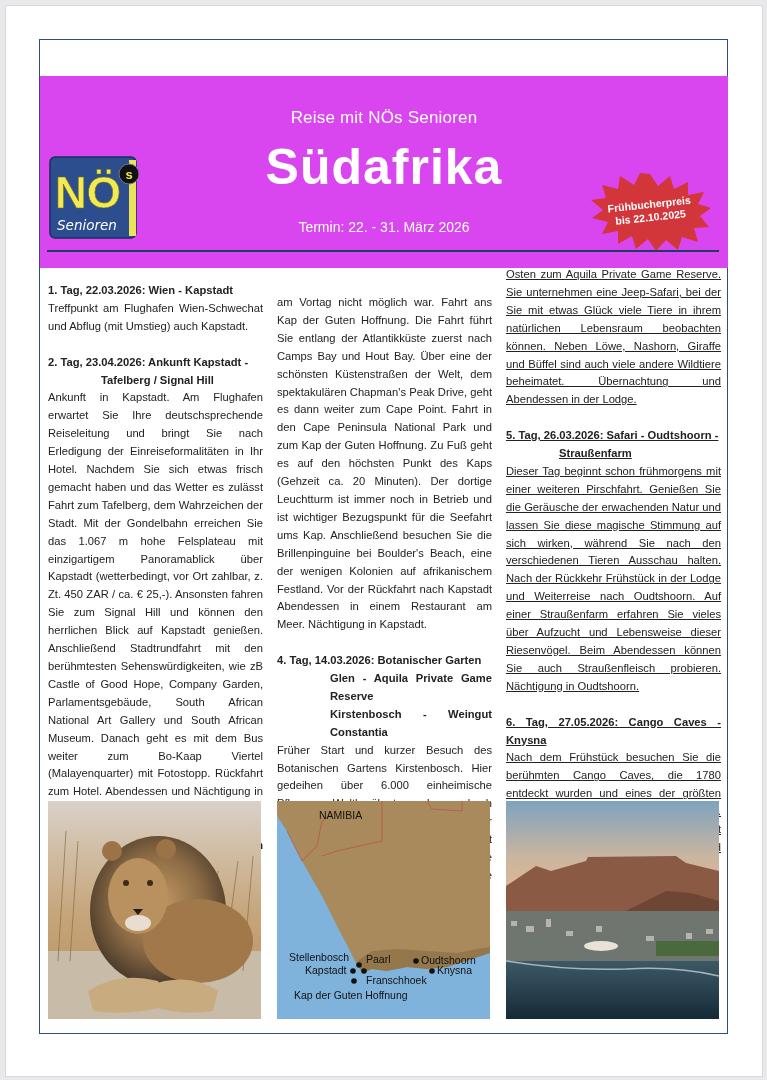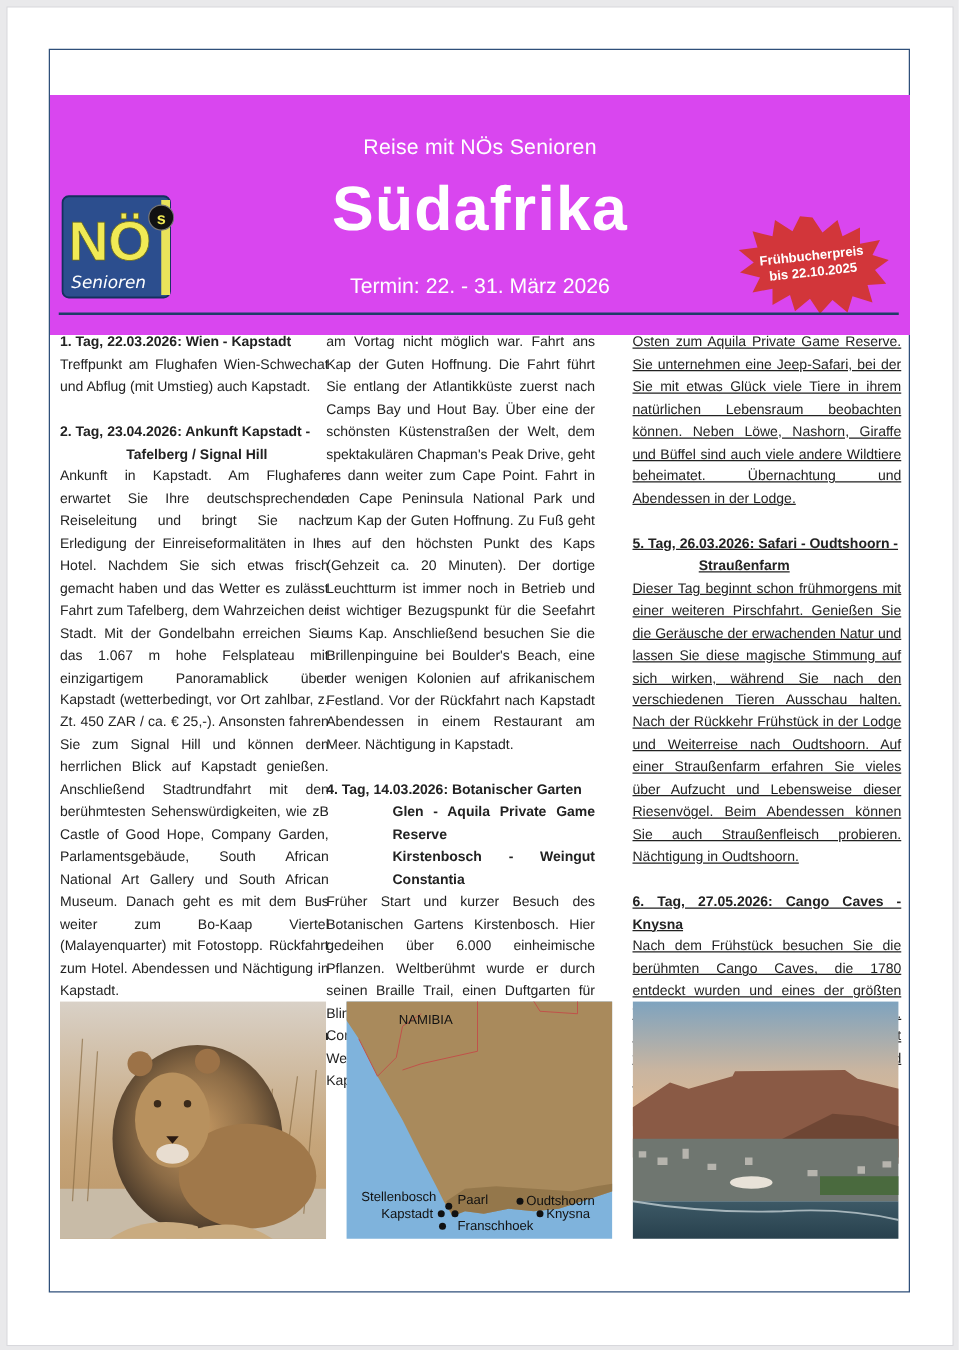--- a/index.html
+++ b/index.html
@@ -21,7 +21,7 @@
   }
   .subtitle { position: absolute; top: 32px; left: 0; width: 100%; font-size: 17px; letter-spacing: 0.2px; }
   .title { position: absolute; top: 62px; left: 0; width: 100%; font-size: 50px; font-weight: bold; letter-spacing: 1px; }
-  .termin { position: absolute; top: 143px; left: 0; width: 100%; font-size: 17px; }
+  .termin { position: absolute; top: 143px; left: 0; width: 100%; font-size: 14px; }
   .logo {
     position: absolute; left: 9px; top: 80px; width: 90px; height: 84px;
   }

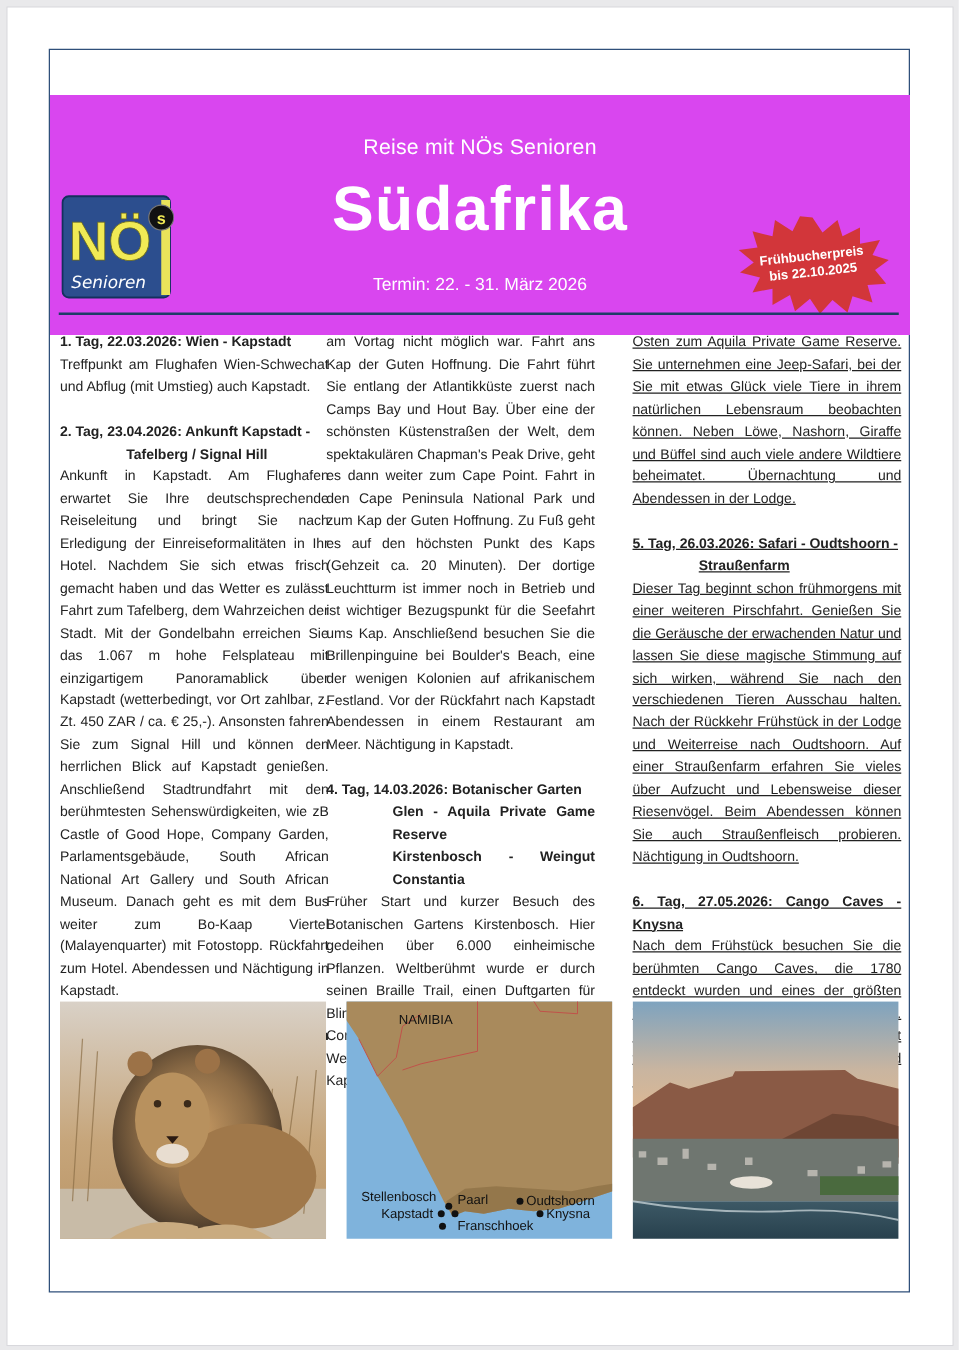--- a/index.html
+++ b/index.html
@@ -34,7 +34,7 @@
   .col .h { font-weight: bold; margin: 0; }
   .col .h2 { font-weight: bold; margin: 0; padding-left: 53px; }
   .col .gap { height: 17.9px; }
-  .c1 { left: 48px; }
+  .c1 { left: 48px; margin-top: 16px; }
   .c2 { left: 261px; }
   .c3 { left: 506px; text-decoration: underline; }
   .photo { position: absolute; top: 801px; width: 213px; height: 190px; overflow: hidden; text-align: right; }

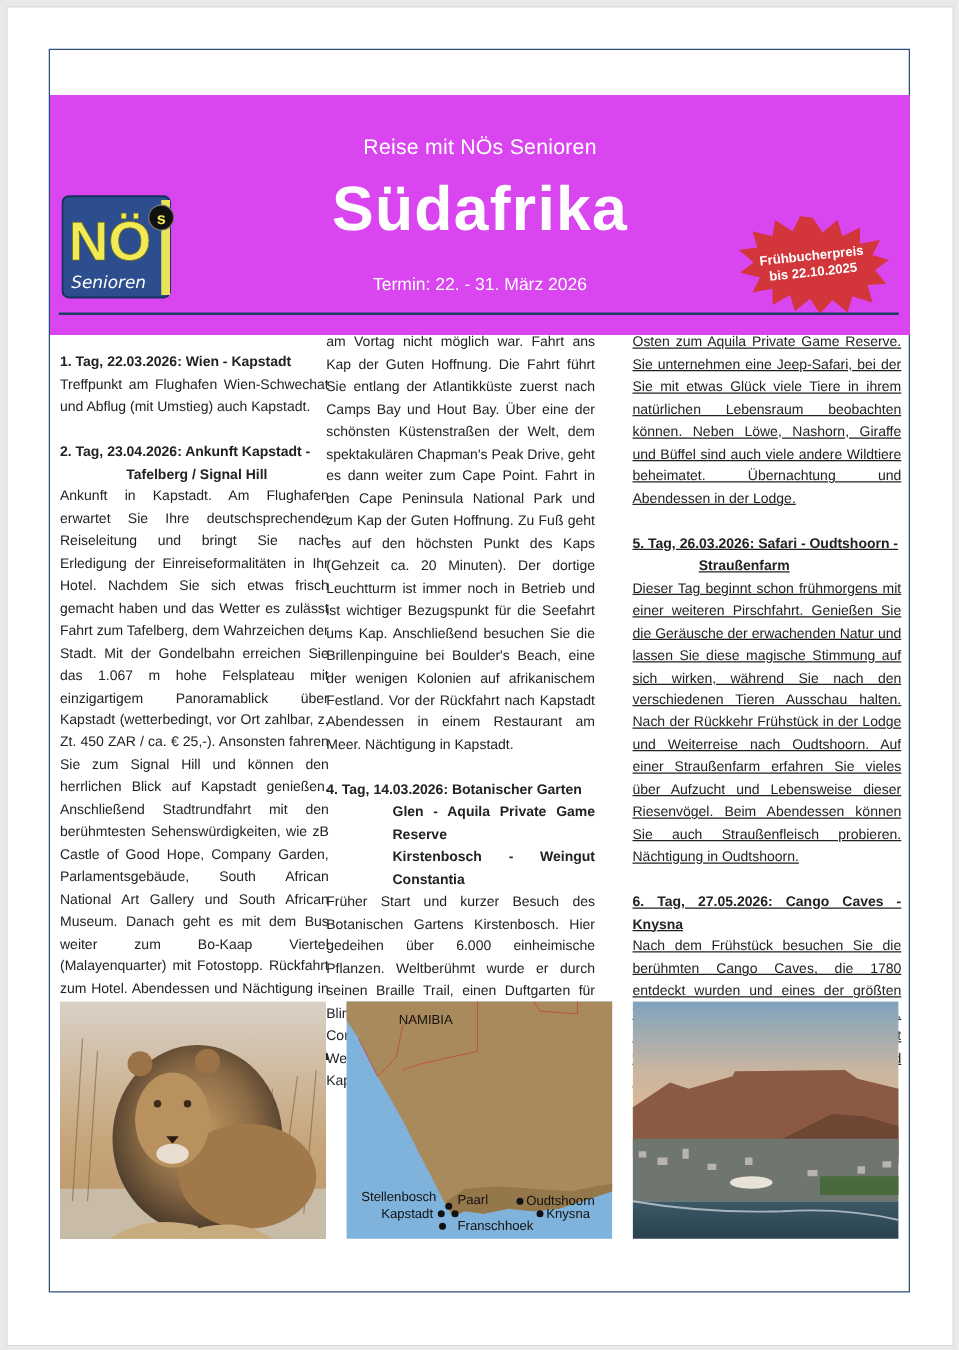--- a/index.html
+++ b/index.html
@@ -35,7 +35,7 @@
   .col .h2 { font-weight: bold; margin: 0; padding-left: 53px; }
   .col .gap { height: 17.9px; }
   .c1 { left: 48px; margin-top: 16px; }
-  .c2 { left: 261px; }
+  .c2 { left: 277px; margin-top: 28px; }
   .c3 { left: 506px; text-decoration: underline; }
   .photo { position: absolute; top: 801px; width: 213px; height: 190px; overflow: hidden; text-align: right; }
   .p1 { left: 48px; }

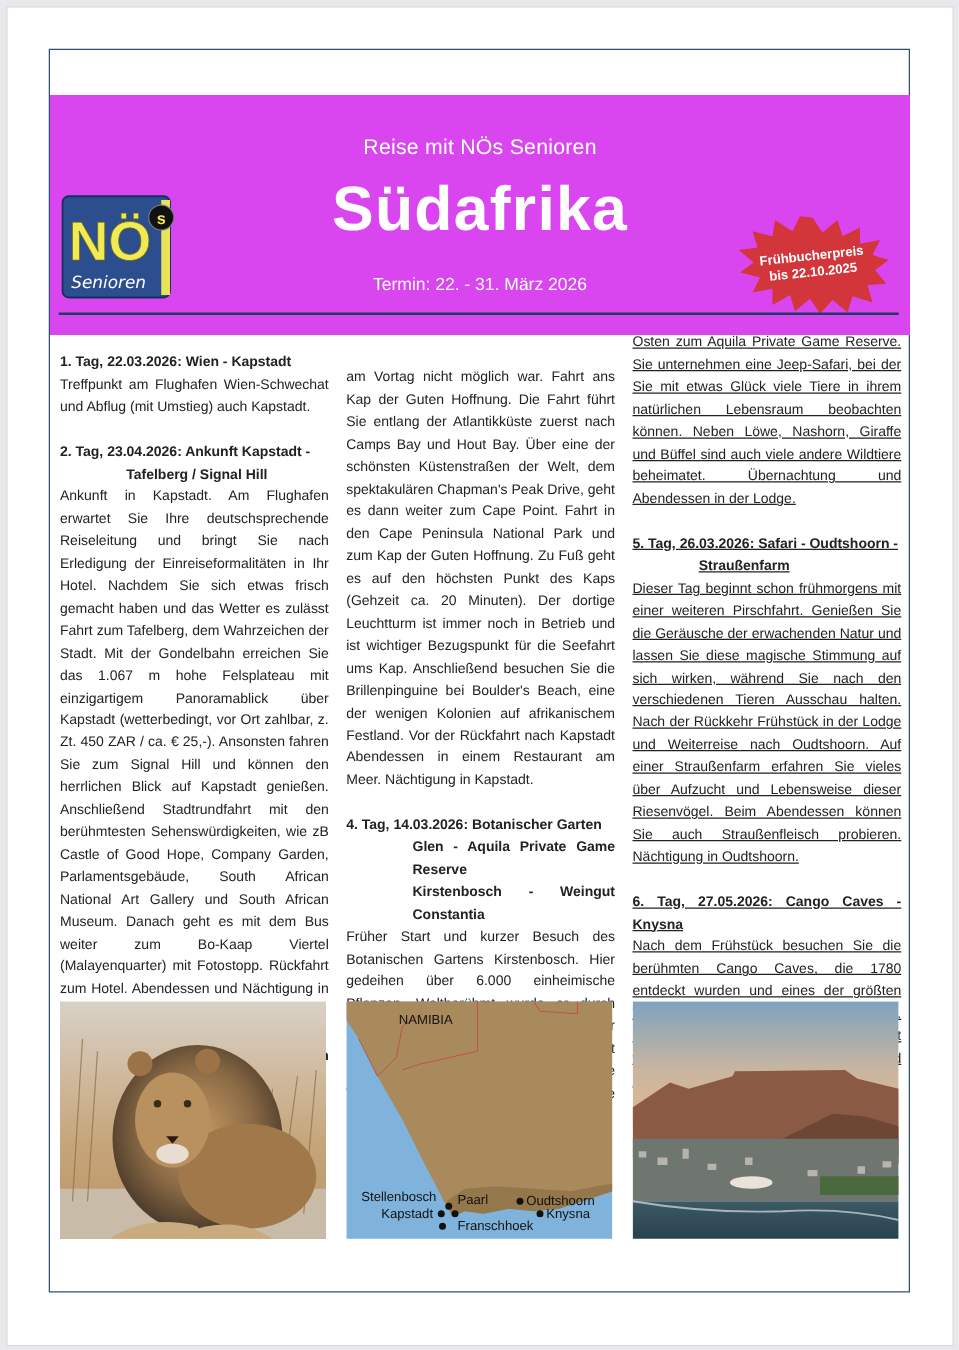--- a/index.html
+++ b/index.html
@@ -37,7 +37,7 @@
   .c1 { left: 48px; margin-top: 16px; }
   .c2 { left: 277px; margin-top: 28px; }
   .c3 { left: 506px; text-decoration: underline; }
-  .photo { position: absolute; top: 801px; width: 213px; height: 190px; overflow: hidden; text-align: right; }
+  .photo { position: absolute; top: 801px; width: 213px; height: 218px; overflow: hidden; text-align: right; }
   .p1 { left: 48px; }
   .p2 { left: 277px; }
   .p3 { left: 506px; }

